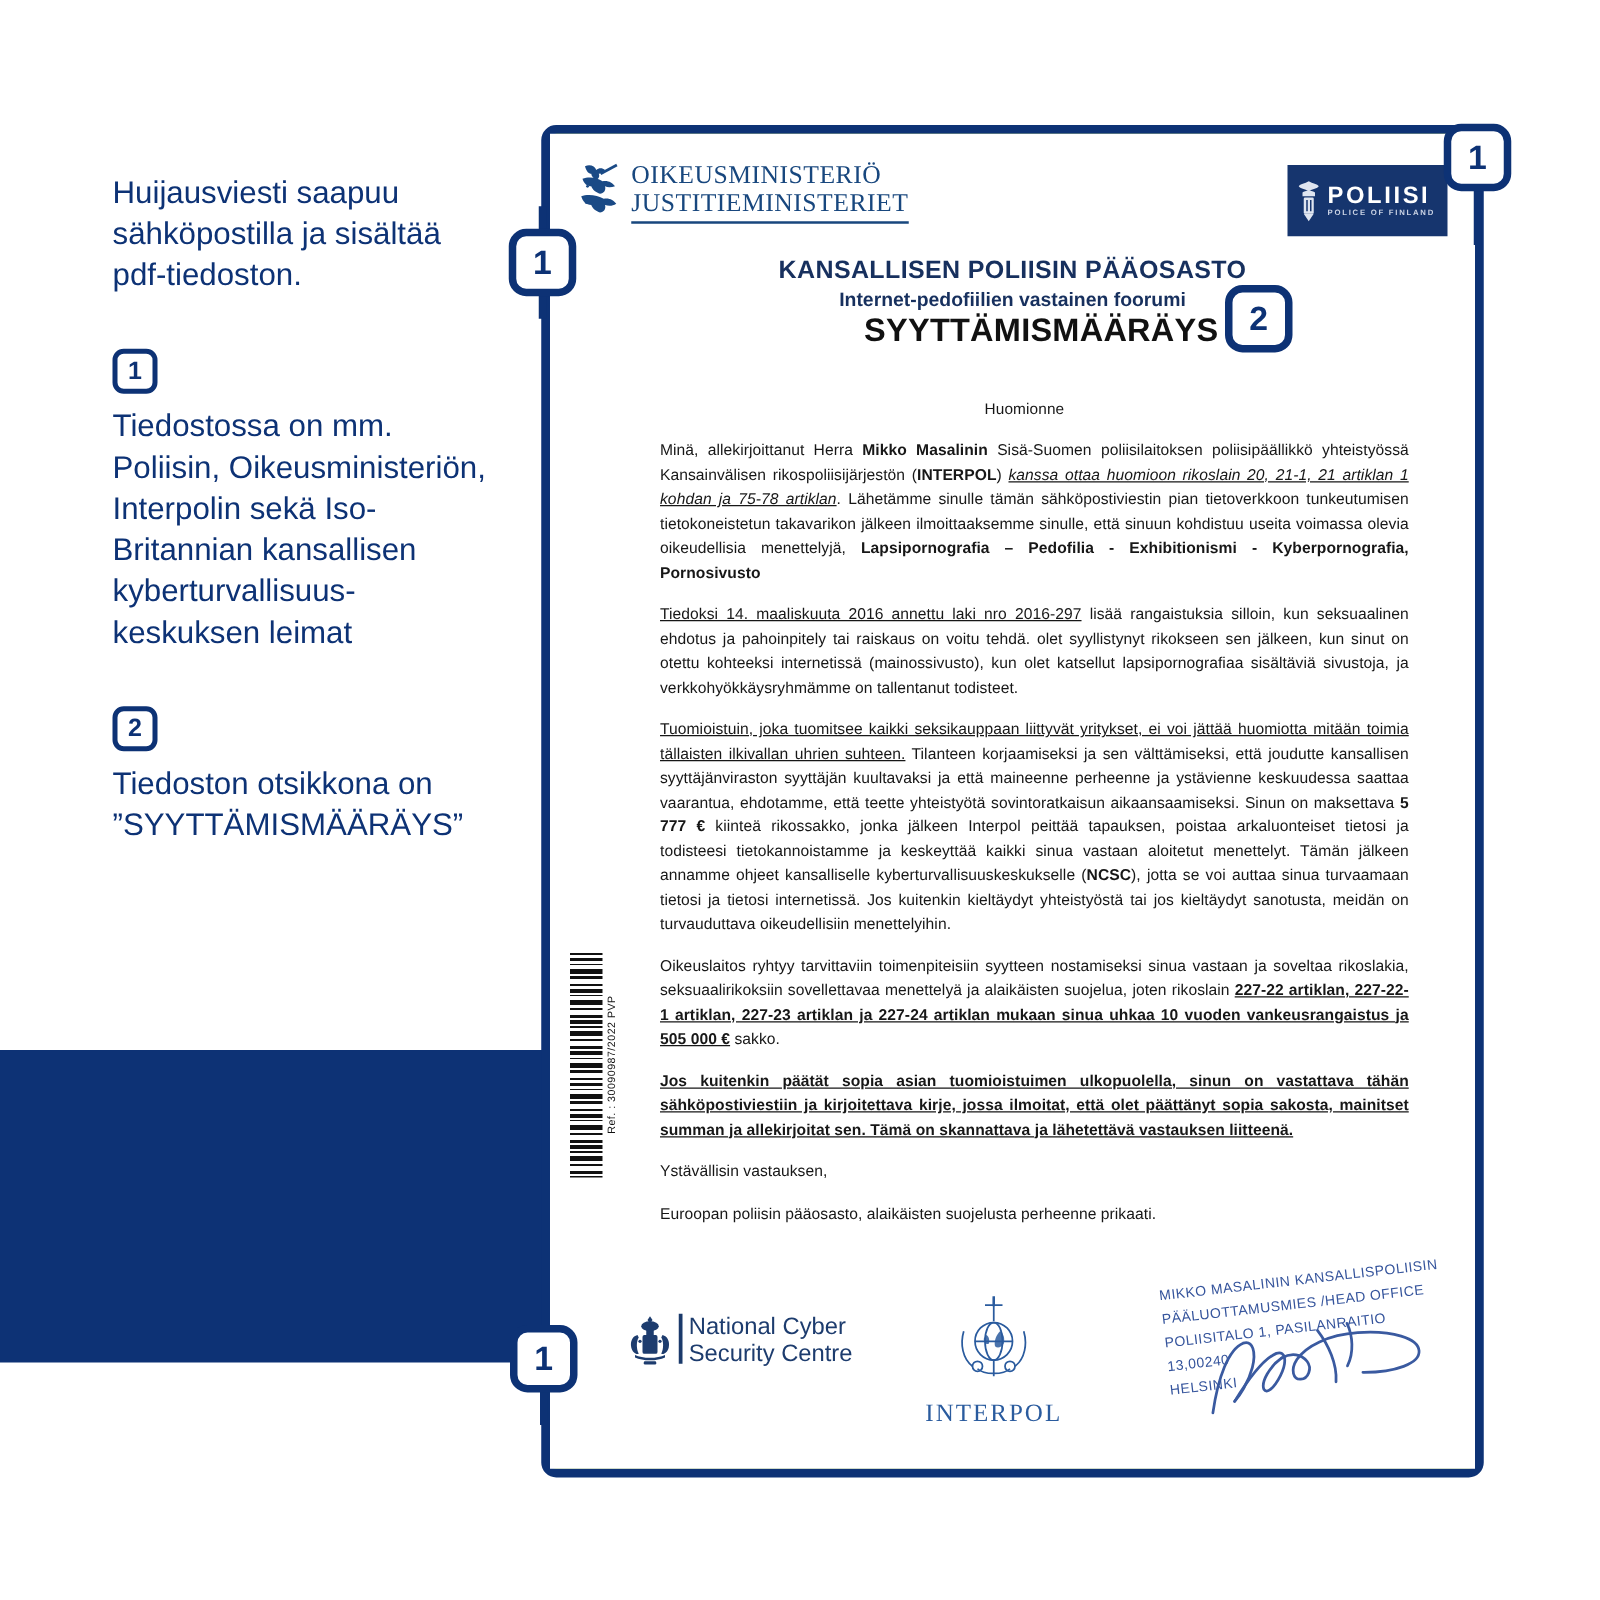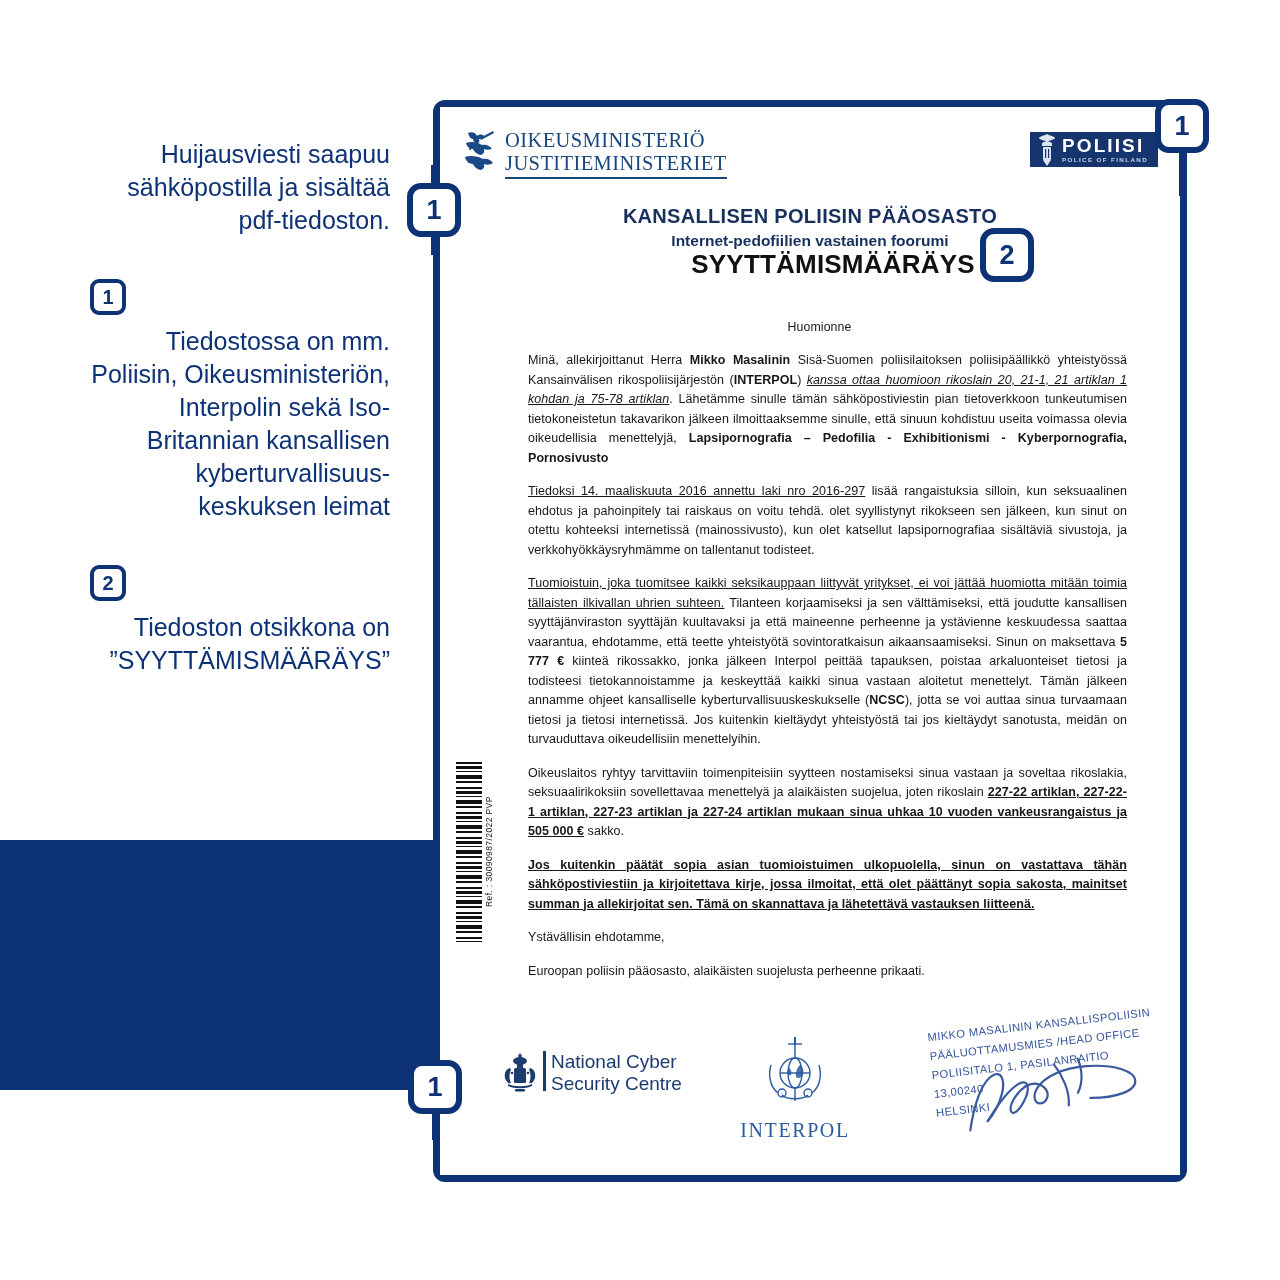--- a/index.html
+++ b/index.html
@@ -23,7 +23,7 @@
     font-size:25px;line-height:33px;
     font-family:"Liberation Sans", sans-serif;
   }
-  .ann p{margin:0 0 8px 0;text-align:right;}
+  .ann p{margin:0 0 8px 0;}
   .ann .gap{height:34px;}
   .badge{
     width:36px;height:36px;border:4px solid #0d3275;border-radius:9px;

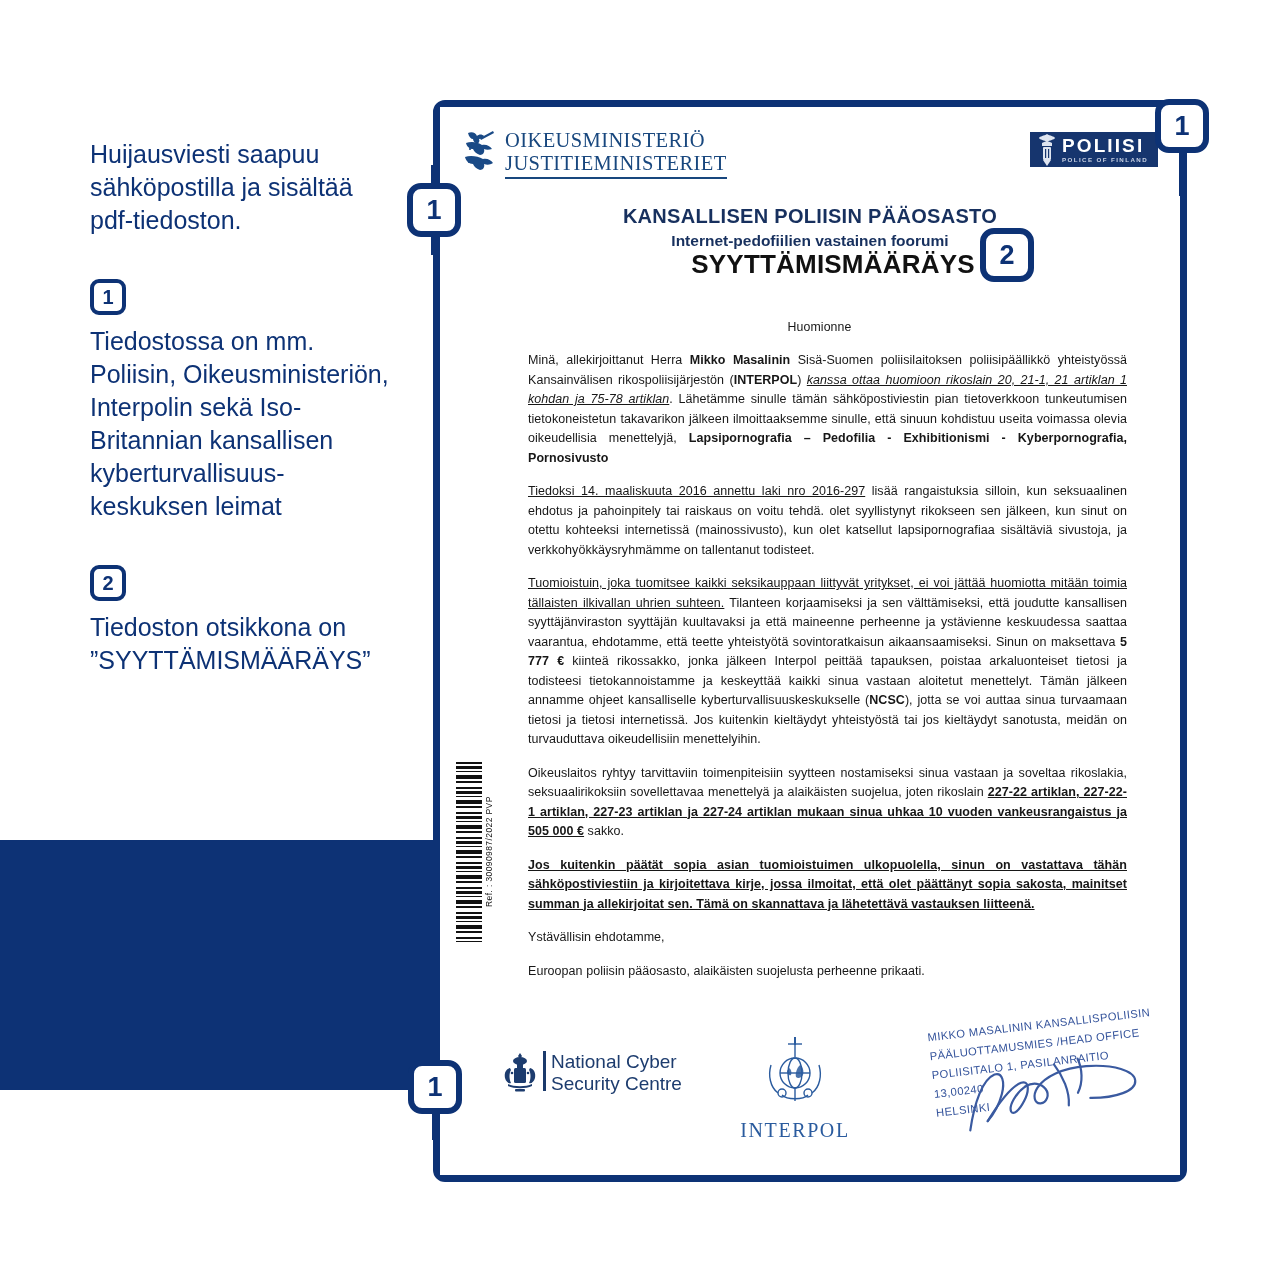--- a/index.html
+++ b/index.html
@@ -71,7 +71,7 @@
   }
   .poliisi{
     position:absolute;right:0;top:3px;
-    width:128px;height:35px;background:#16356e;
+    width:128px;height:57px;background:#16356e;
     display:flex;align-items:center;gap:5px;padding:0 7px;box-sizing:border-box;
   }
   .pol-sh{width:20px;height:34px;flex:0 0 auto;}

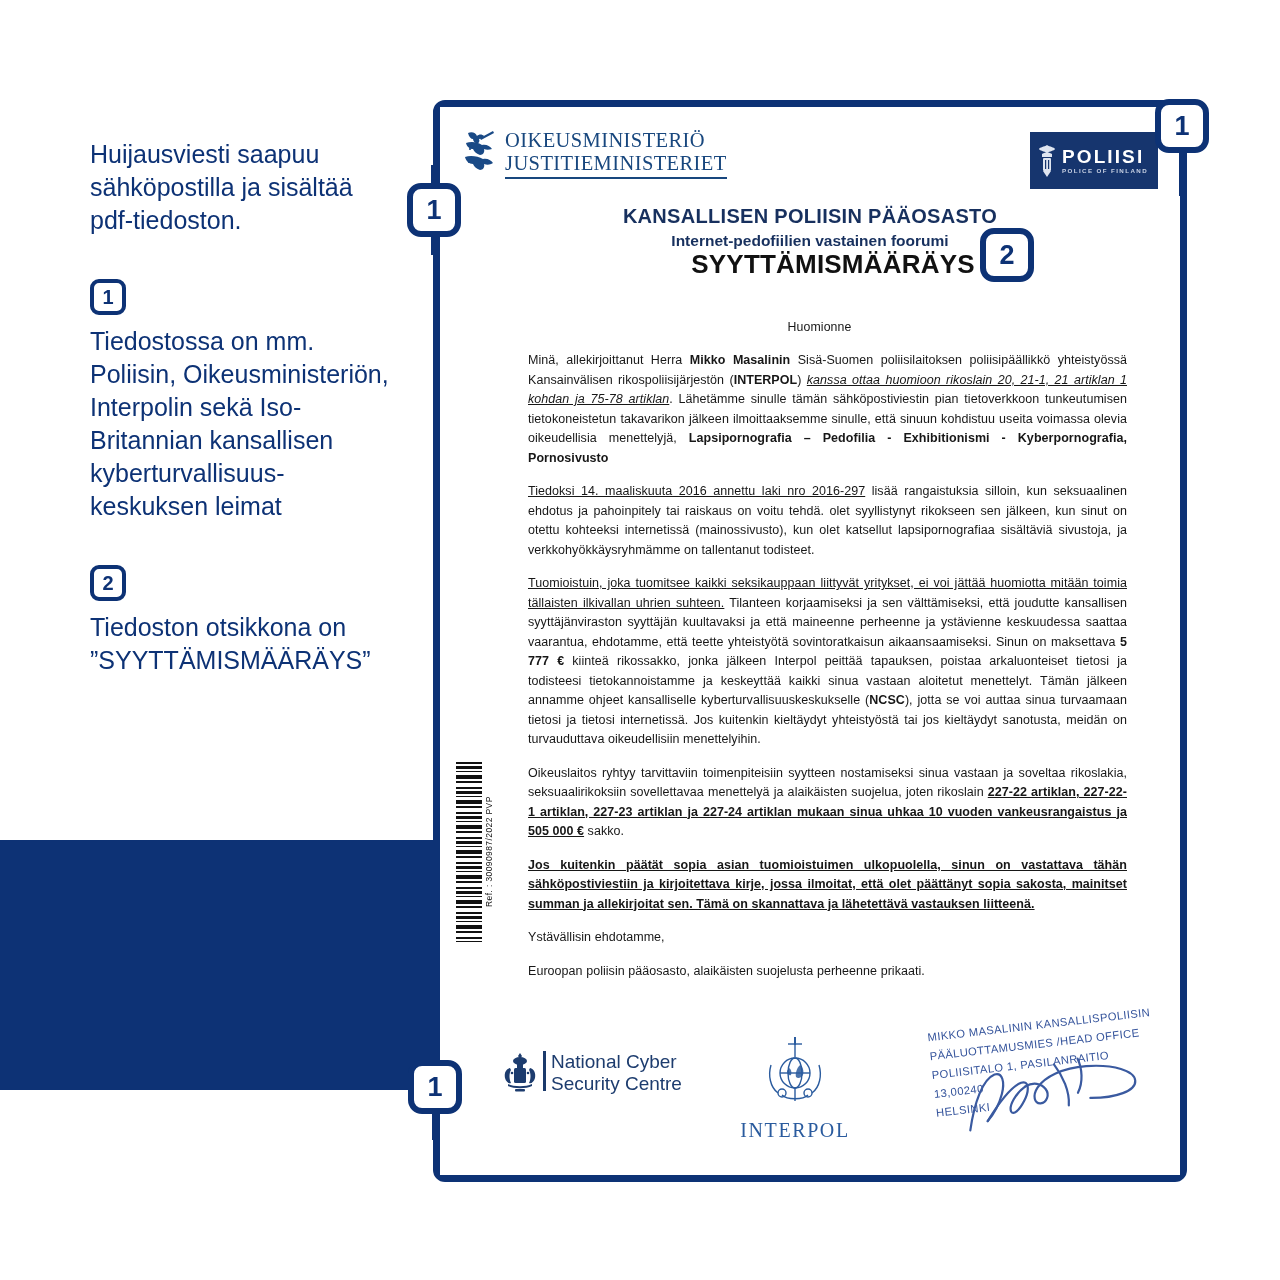--- a/index.html
+++ b/index.html
@@ -231,7 +231,7 @@
 
       <p class="ub">Jos kuitenkin päätät sopia asian tuomioistuimen ulkopuolella, sinun on vastattava tähän sähköpostiviestiin ja kirjoitettava kirje, jossa ilmoitat, että olet päättänyt sopia sakosta, mainitset summan ja allekirjoitat sen. Tämä on skannattava ja lähetettävä vastauksen liitteenä.</p>
 
-      <p>Ystävällisin ehdotamme,</p>
+      <p>Ystävällisin vastauksen,</p>
       <p>Euroopan poliisin pääosasto, alaikäisten suojelusta perheenne prikaati.</p>
     </div>
 

